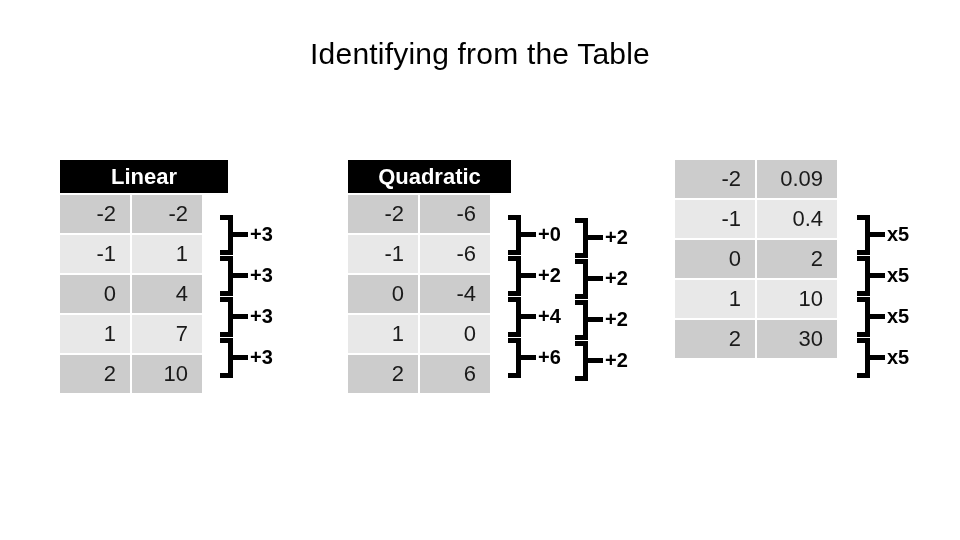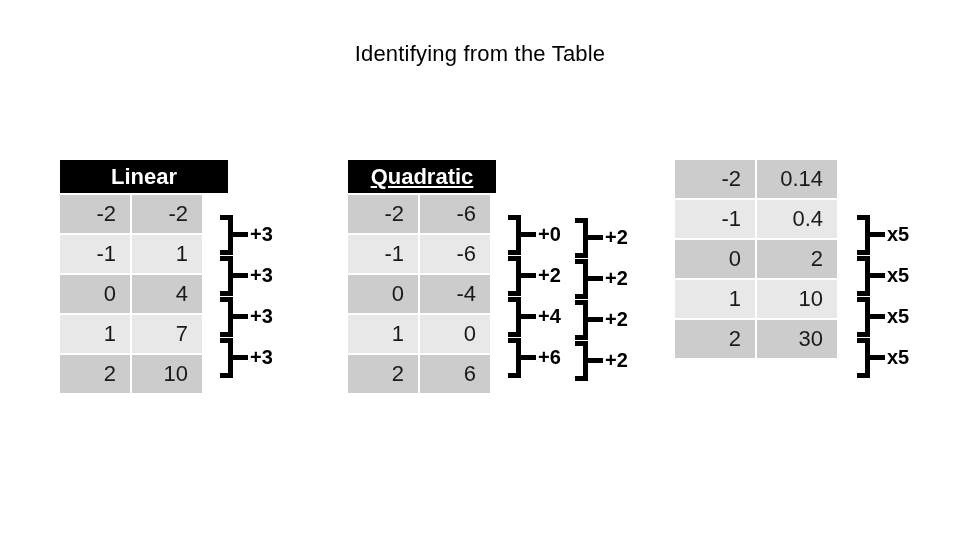--- a/index.html
+++ b/index.html
@@ -23,7 +23,7 @@
     top: 34px;
     width: 960px;
     text-align: center;
-    font-size: 22px;
+    font-size: 30px;
     font-weight: normal;
     letter-spacing: 0.2px;
     color: #000000;

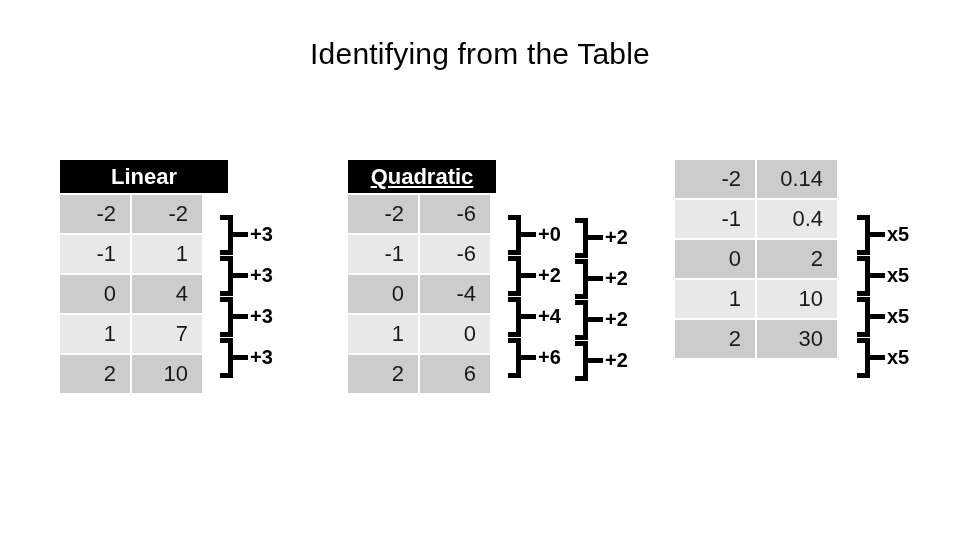--- a/index.html
+++ b/index.html
@@ -50,7 +50,7 @@
     margin-bottom: 2px;
   }
   #block-linear .table-header      { width: 168px; }
-  #block-quadratic .table-header   { width: 148px; text-decoration: underline; }
+  #block-quadratic .table-header   { width: 163px; }
   #block-exponential .table-block-header,
   #block-exponential .table-header { width: 188px; }
 

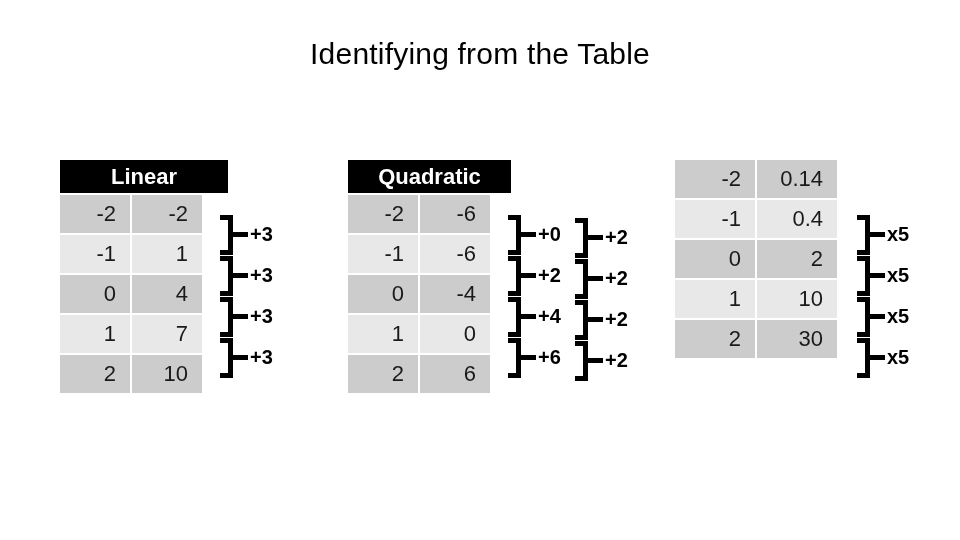--- a/index.html
+++ b/index.html
@@ -292,7 +292,7 @@
     <tbody>
       <tr class="row-dark">
         <td>-2</td>
-        <td>0.14</td>
+        <td>0.09</td>
       </tr>
       <tr class="row-light">
         <td>-1</td>

